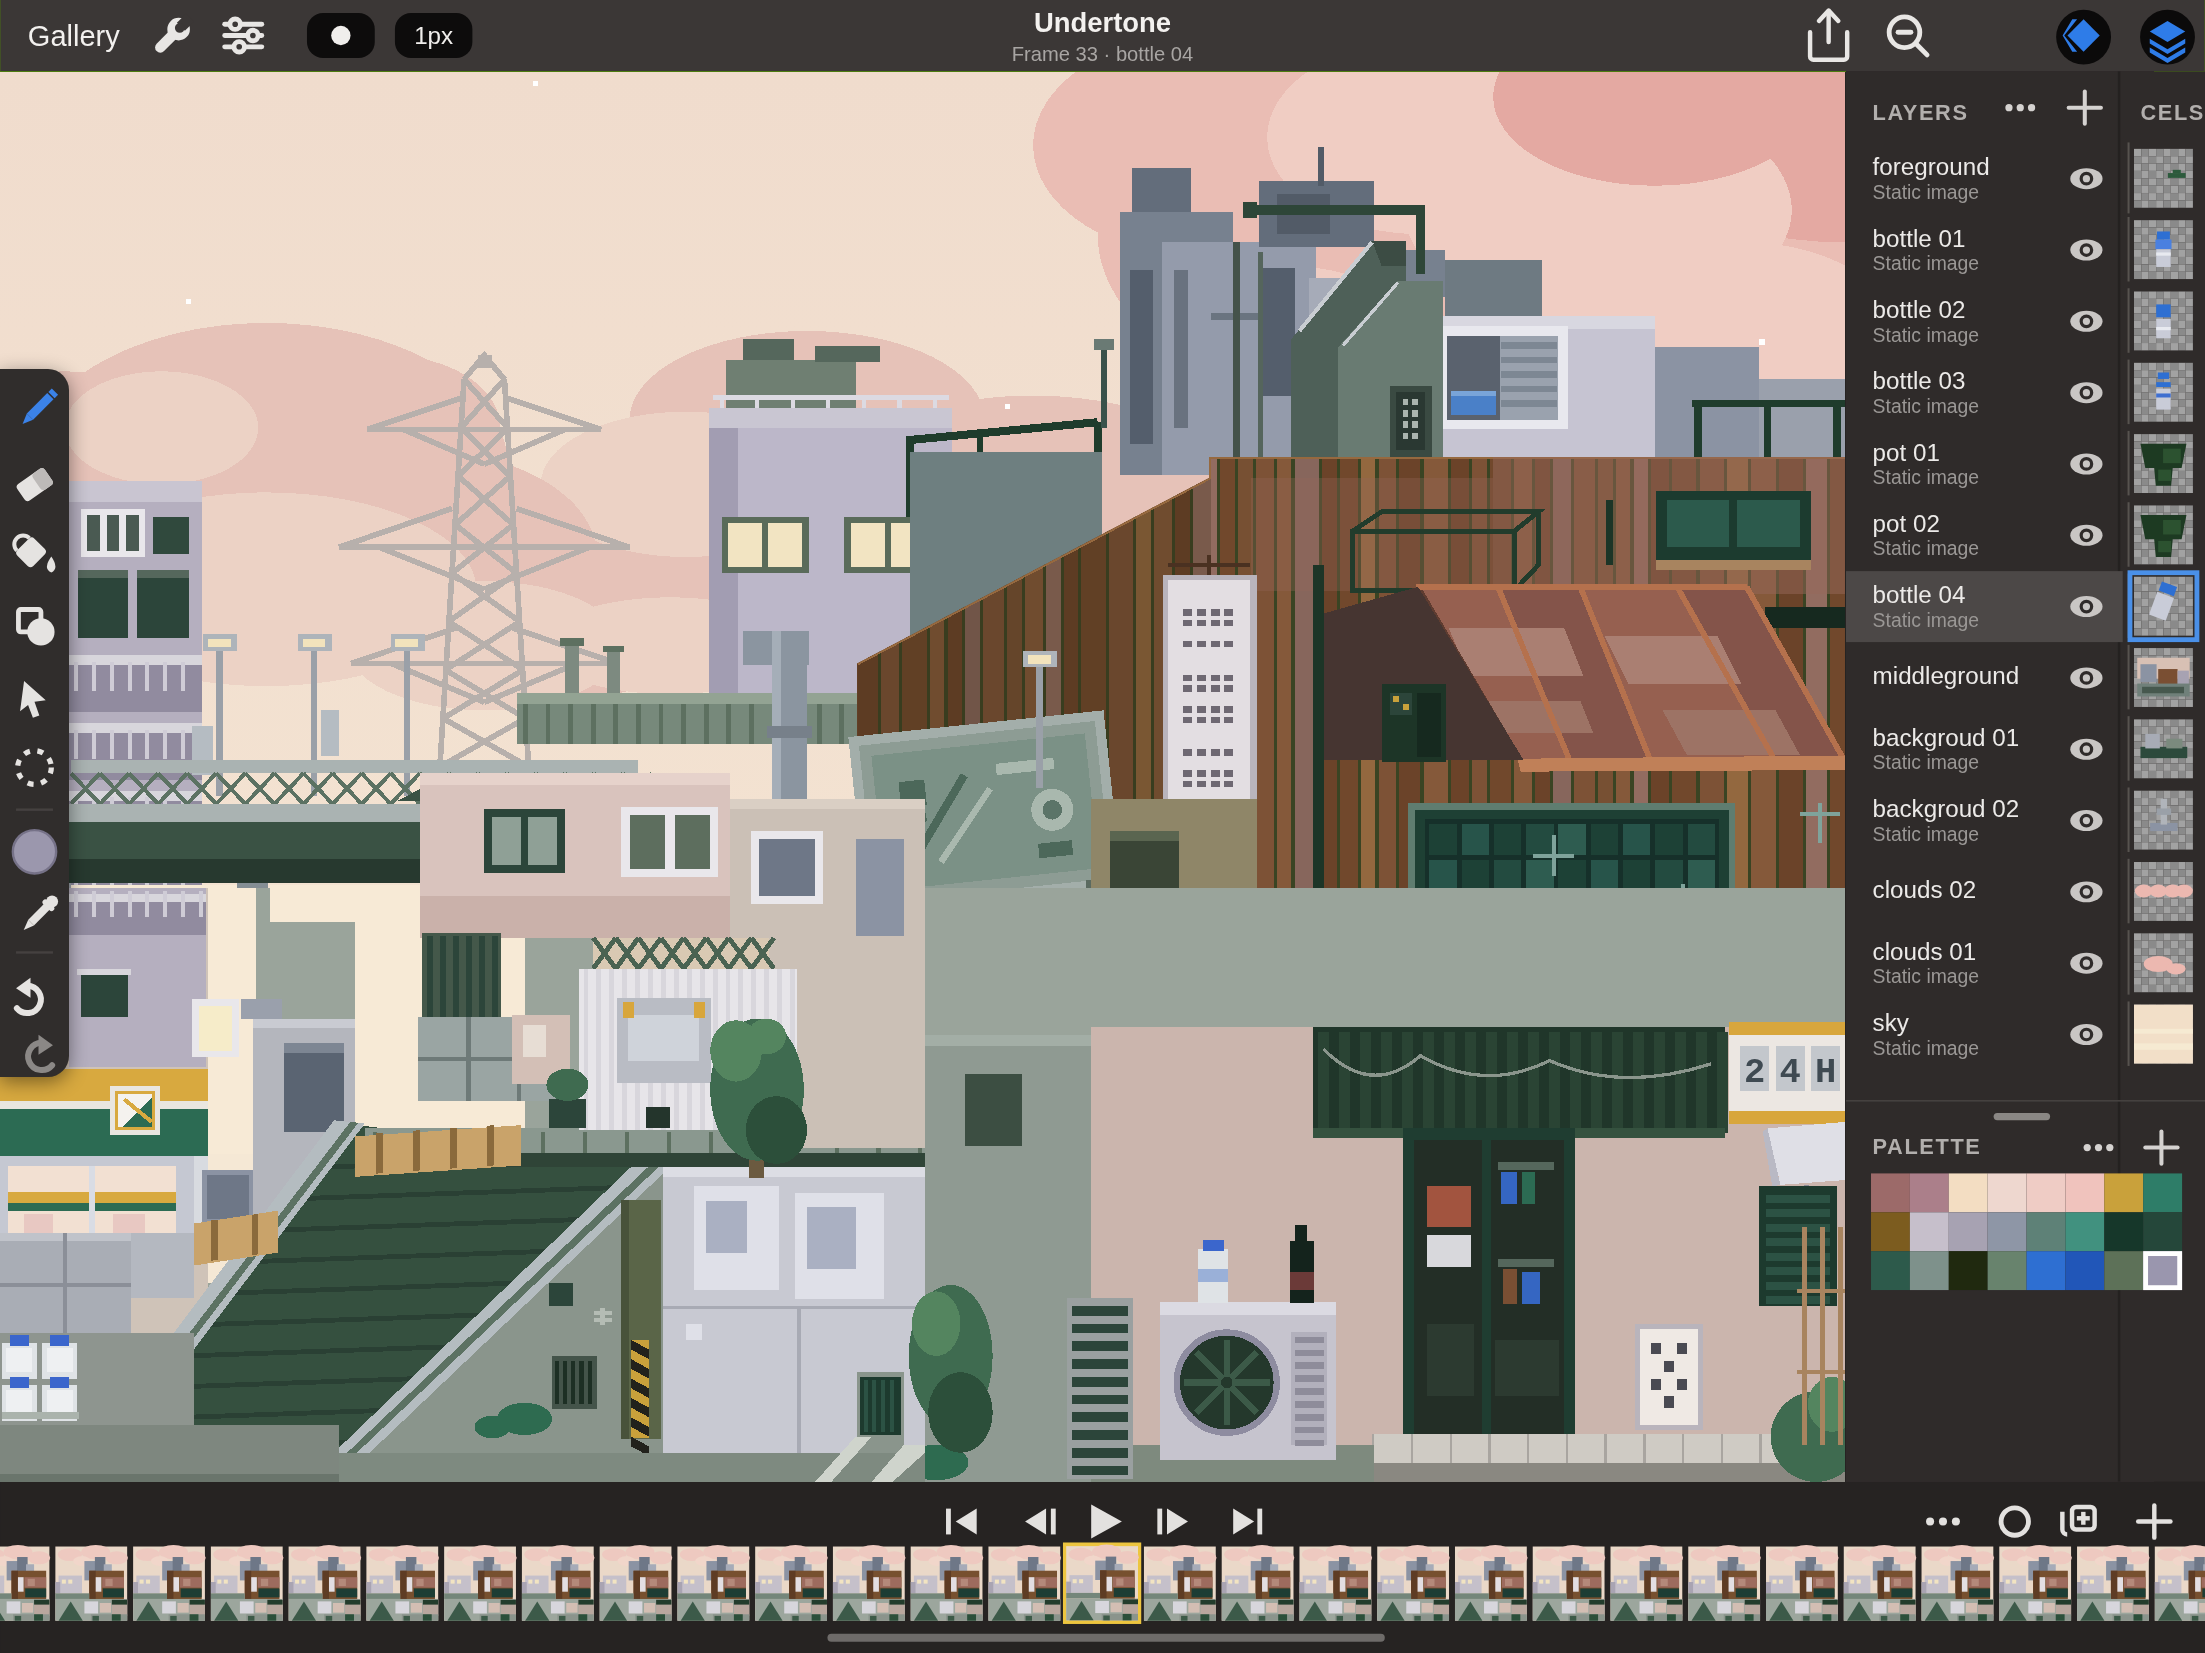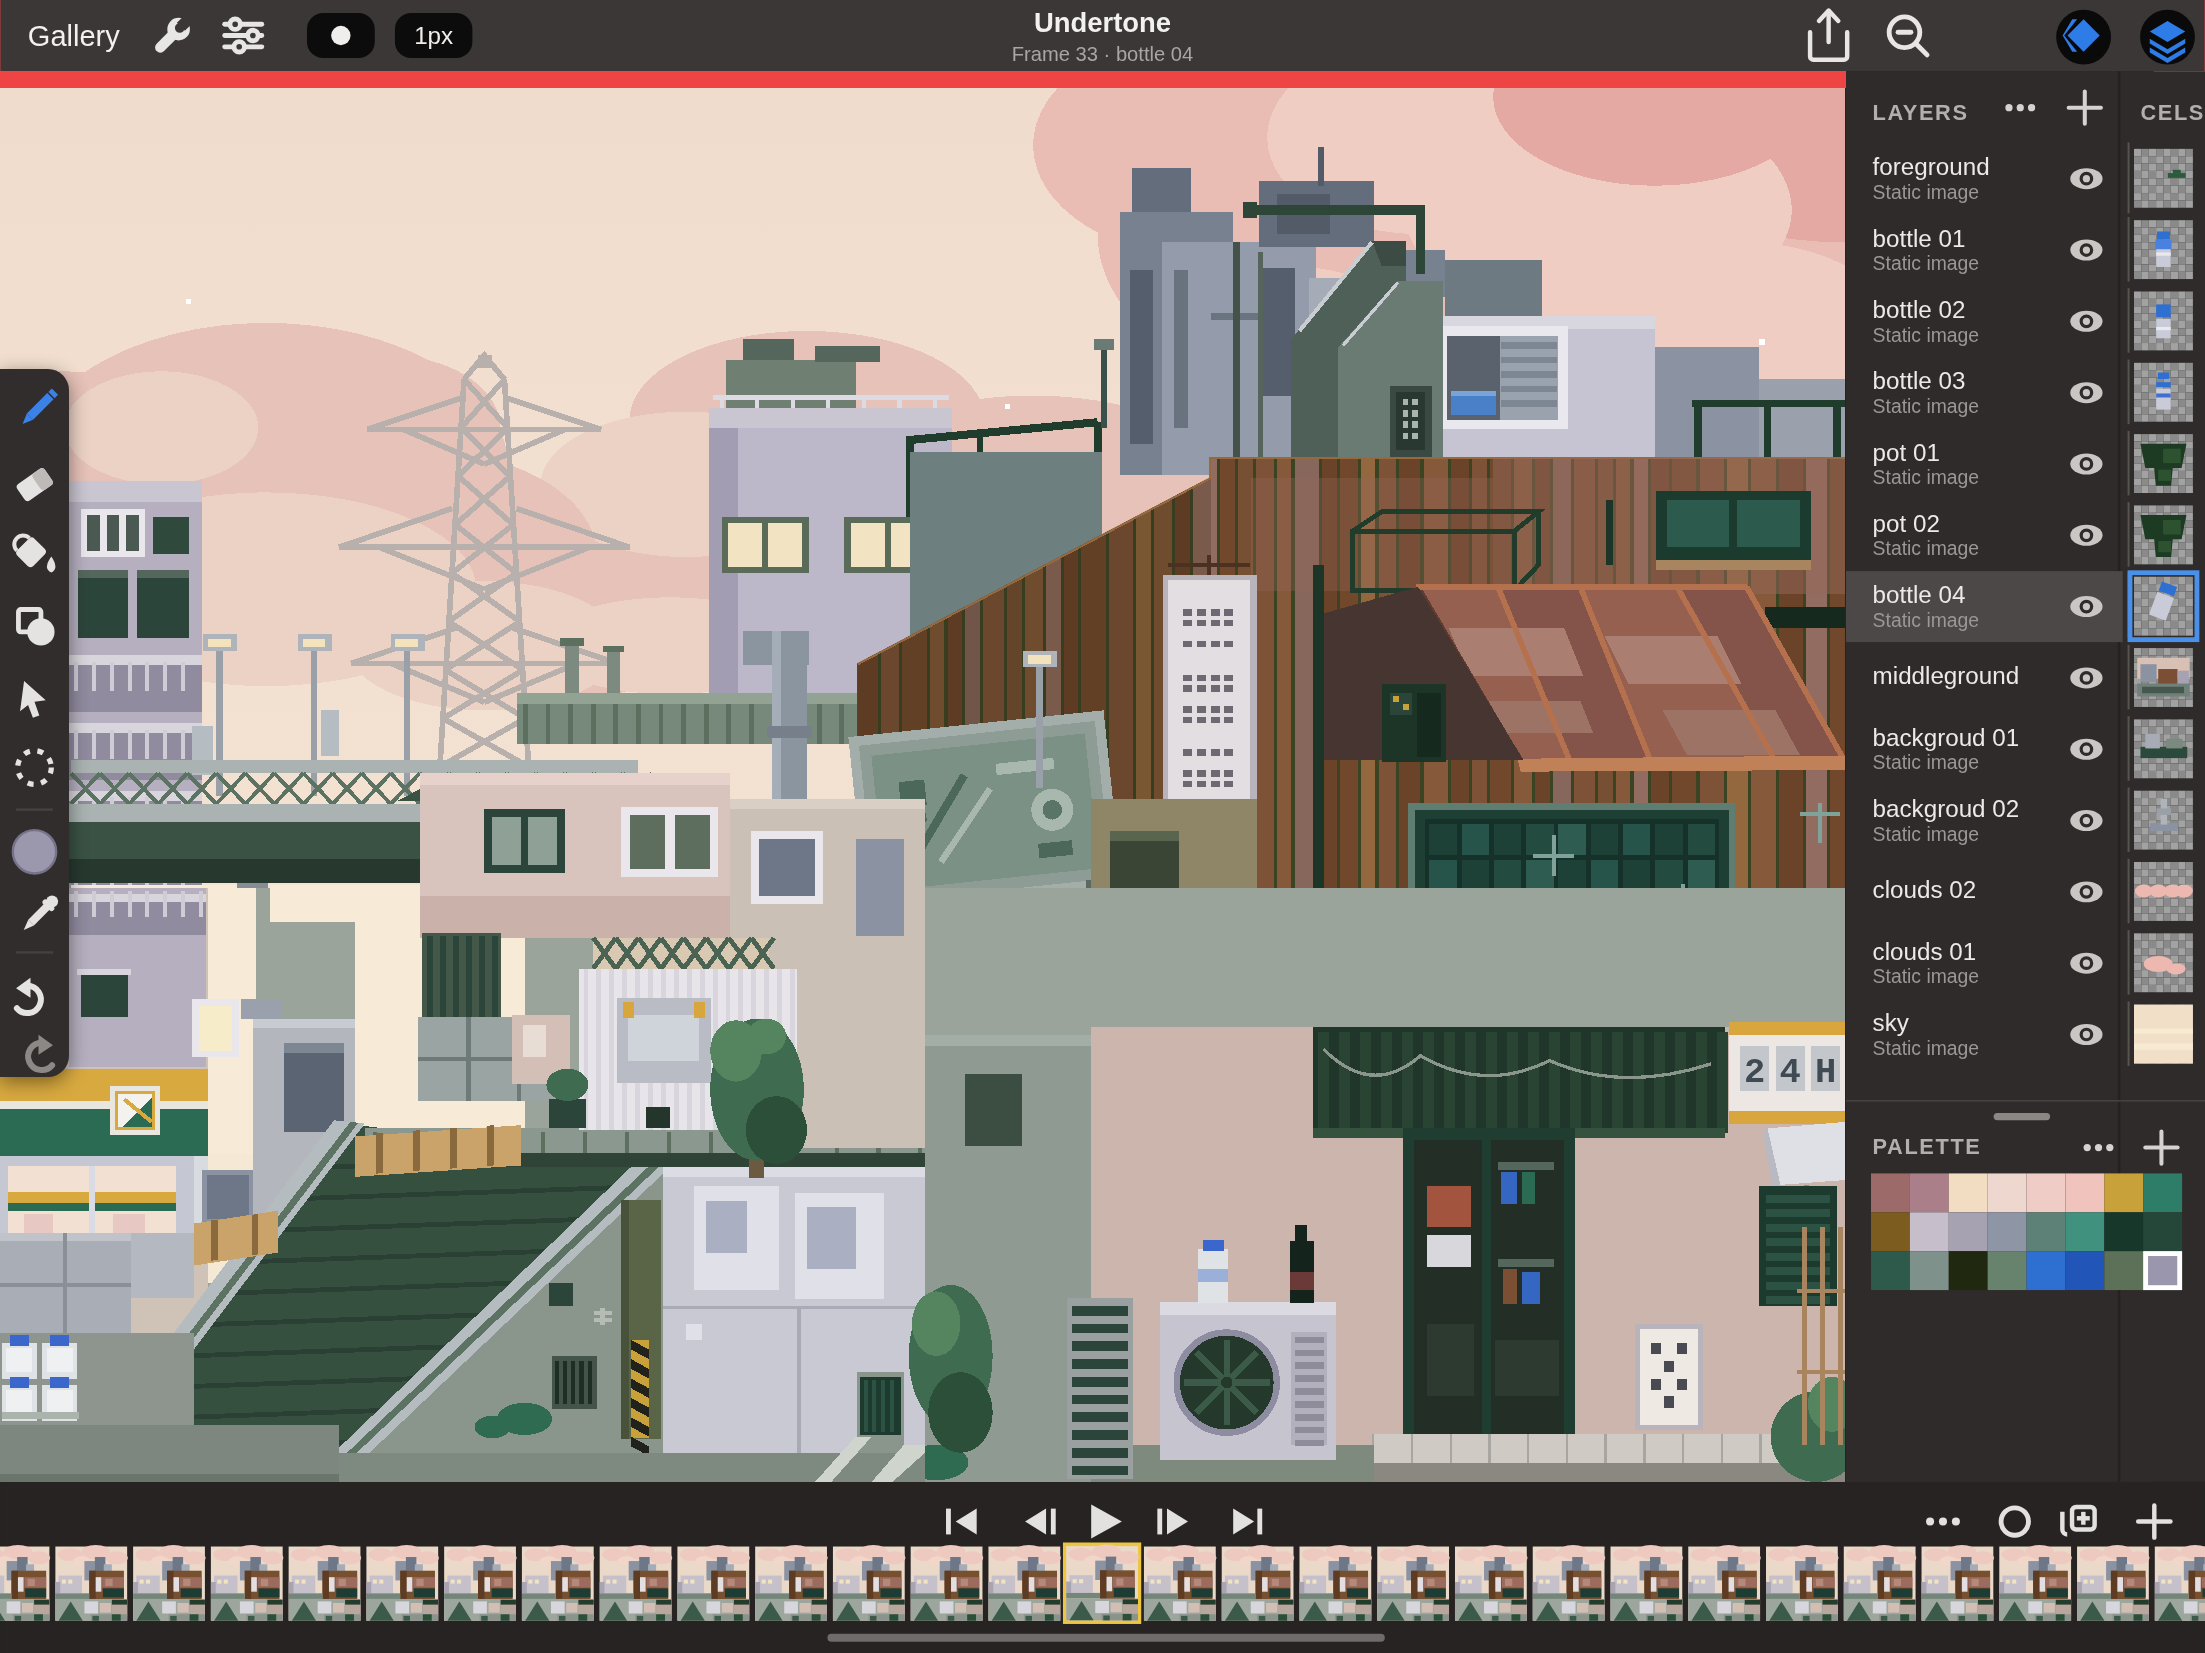--- a/index.html
+++ b/index.html
@@ -5,7 +5,7 @@
     font-family:"Liberation Sans",sans-serif;}
   #stage{position:absolute;left:0;top:0;width:2205px;height:1653px;}
   .abs{position:absolute;}
-  #topbar{left:0;top:0;width:2205px;height:88px;background:#ef4444;}
+  #topbar{left:0;top:0;width:2205px;height:72px;background:#4d7c0f;}
   #canvas{left:0;top:71px;width:1845px;height:1411px;background:#f2e0d0;}
   #rpanel{left:1846px;top:71px;width:308px;height:1411px;background:#2f2b2a;}
   #bottom{left:0;top:1482px;width:2205px;height:171px;background:#262322;}

